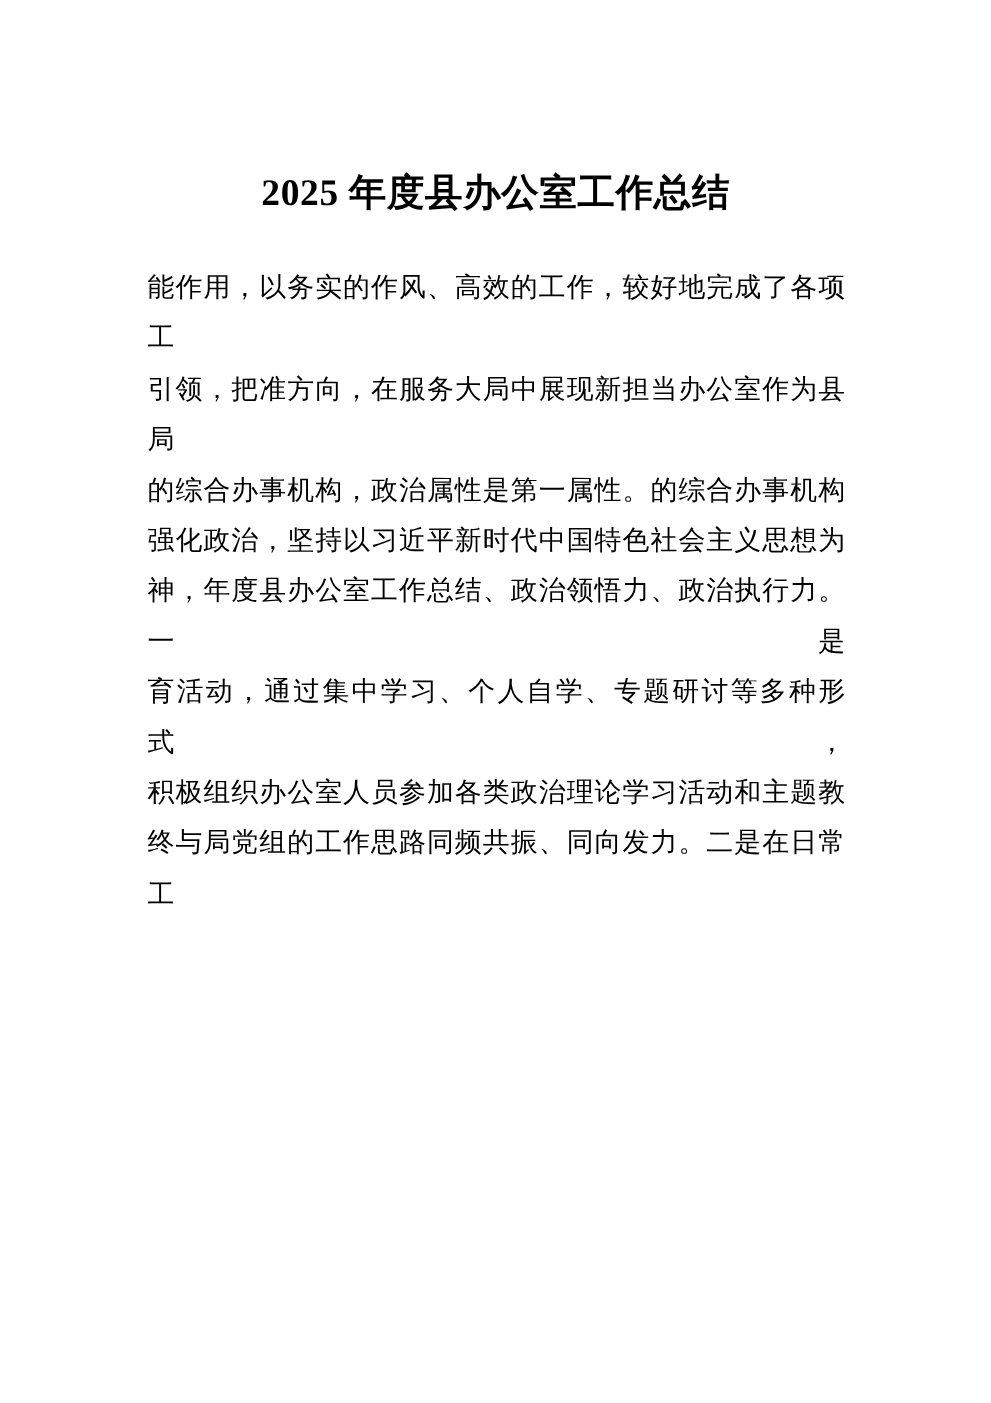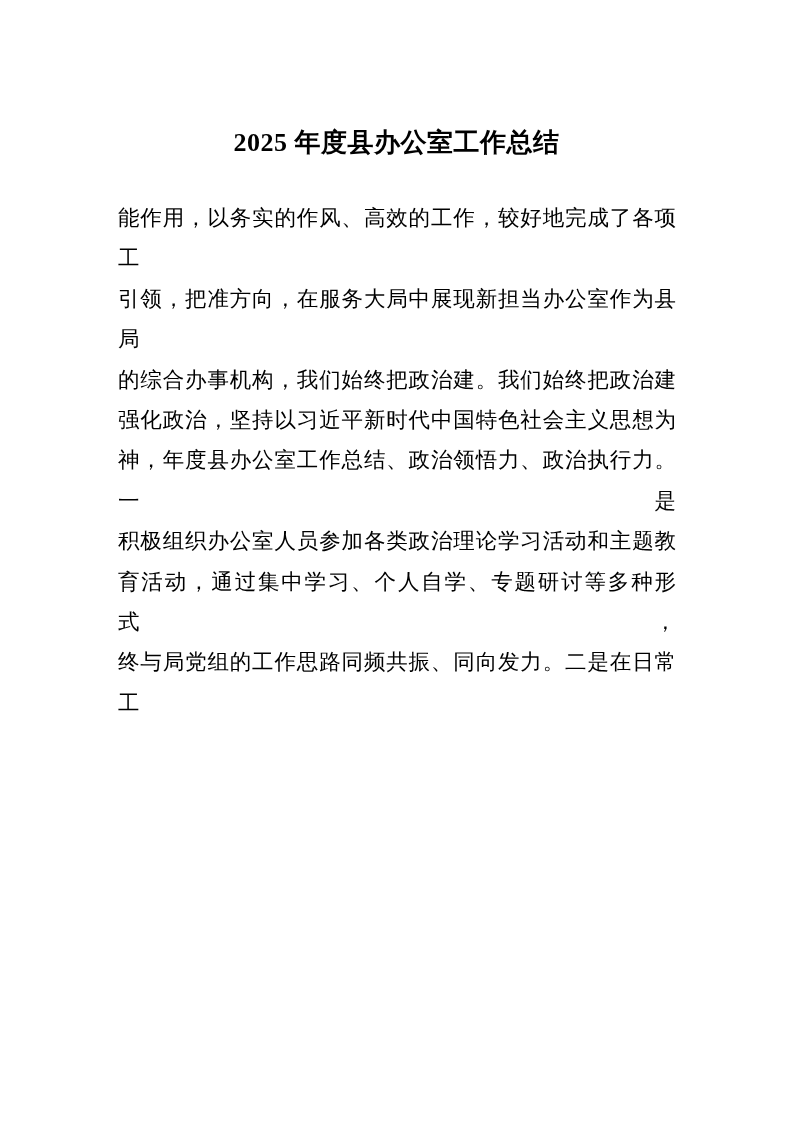--- a/index.html
+++ b/index.html
@@ -17,10 +17,10 @@
     font-family: "Liberation Serif", "DejaVu Serif", serif;
   }
   .doc-title {
-    margin: 0;
+    margin: 12px;
     padding-top: 124px;
     text-align: center;
-    font-size: 26px;
+    font-size: 30px;
     font-weight: 700;
     line-height: 38px;
     letter-spacing: 0.5px;

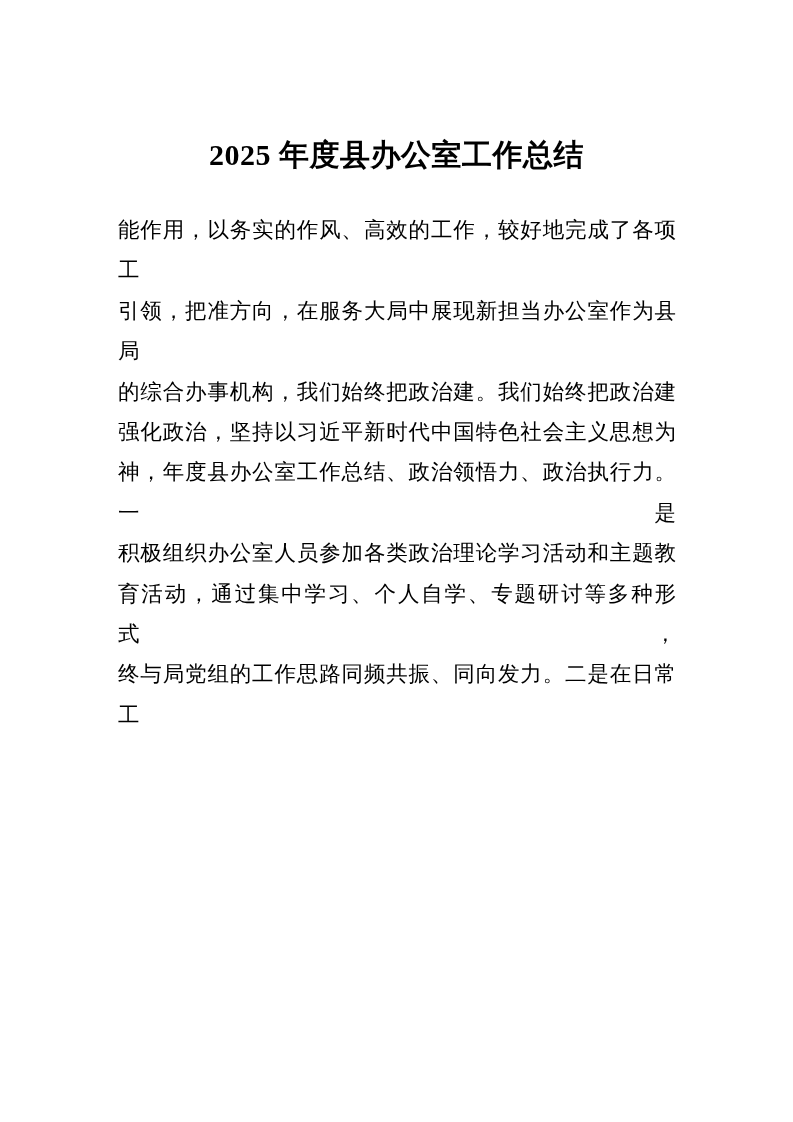--- a/index.html
+++ b/index.html
@@ -48,7 +48,7 @@
   <div class="doc-body">
     <div class="body-line">能作用，以务实的作风、高效的工作，较好地完成了各项工</div>
     <div class="body-line">引领，把准方向，在服务大局中展现新担当办公室作为县局</div>
-    <div class="body-line">的综合办事机构，我们始终把政治建。我们始终把政治建</div>
+    <div class="body-line">的综合办事机构，政治属性是第一属性。的综合办事机构</div>
     <div class="body-line">强化政治，坚持以习近平新时代中国特色社会主义思想为</div>
     <div class="body-line">神，年度县办公室工作总结、政治领悟力、政治执行力。一是</div>
     <div class="body-line">积极组织办公室人员参加各类政治理论学习活动和主题教</div>

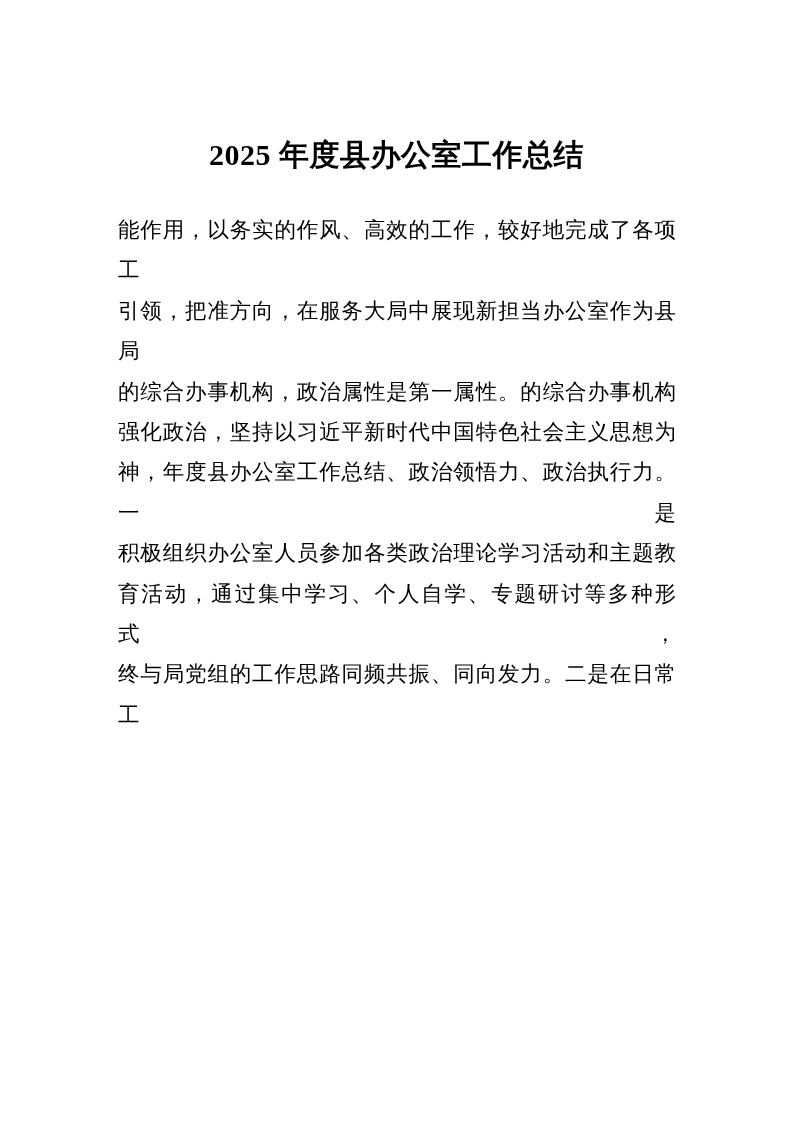--- a/index.html
+++ b/index.html
@@ -51,8 +51,8 @@
     <div class="body-line">的综合办事机构，政治属性是第一属性。的综合办事机构</div>
     <div class="body-line">强化政治，坚持以习近平新时代中国特色社会主义思想为</div>
     <div class="body-line">神，年度县办公室工作总结、政治领悟力、政治执行力。一是</div>
+    <div class="body-line">育活动，通过集中学习、个人自学、专题研讨等多种形式，</div>
     <div class="body-line">积极组织办公室人员参加各类政治理论学习活动和主题教</div>
-    <div class="body-line">育活动，通过集中学习、个人自学、专题研讨等多种形式，</div>
     <div class="body-line">终与局党组的工作思路同频共振、同向发力。二是在日常工</div>
 
   </div>

